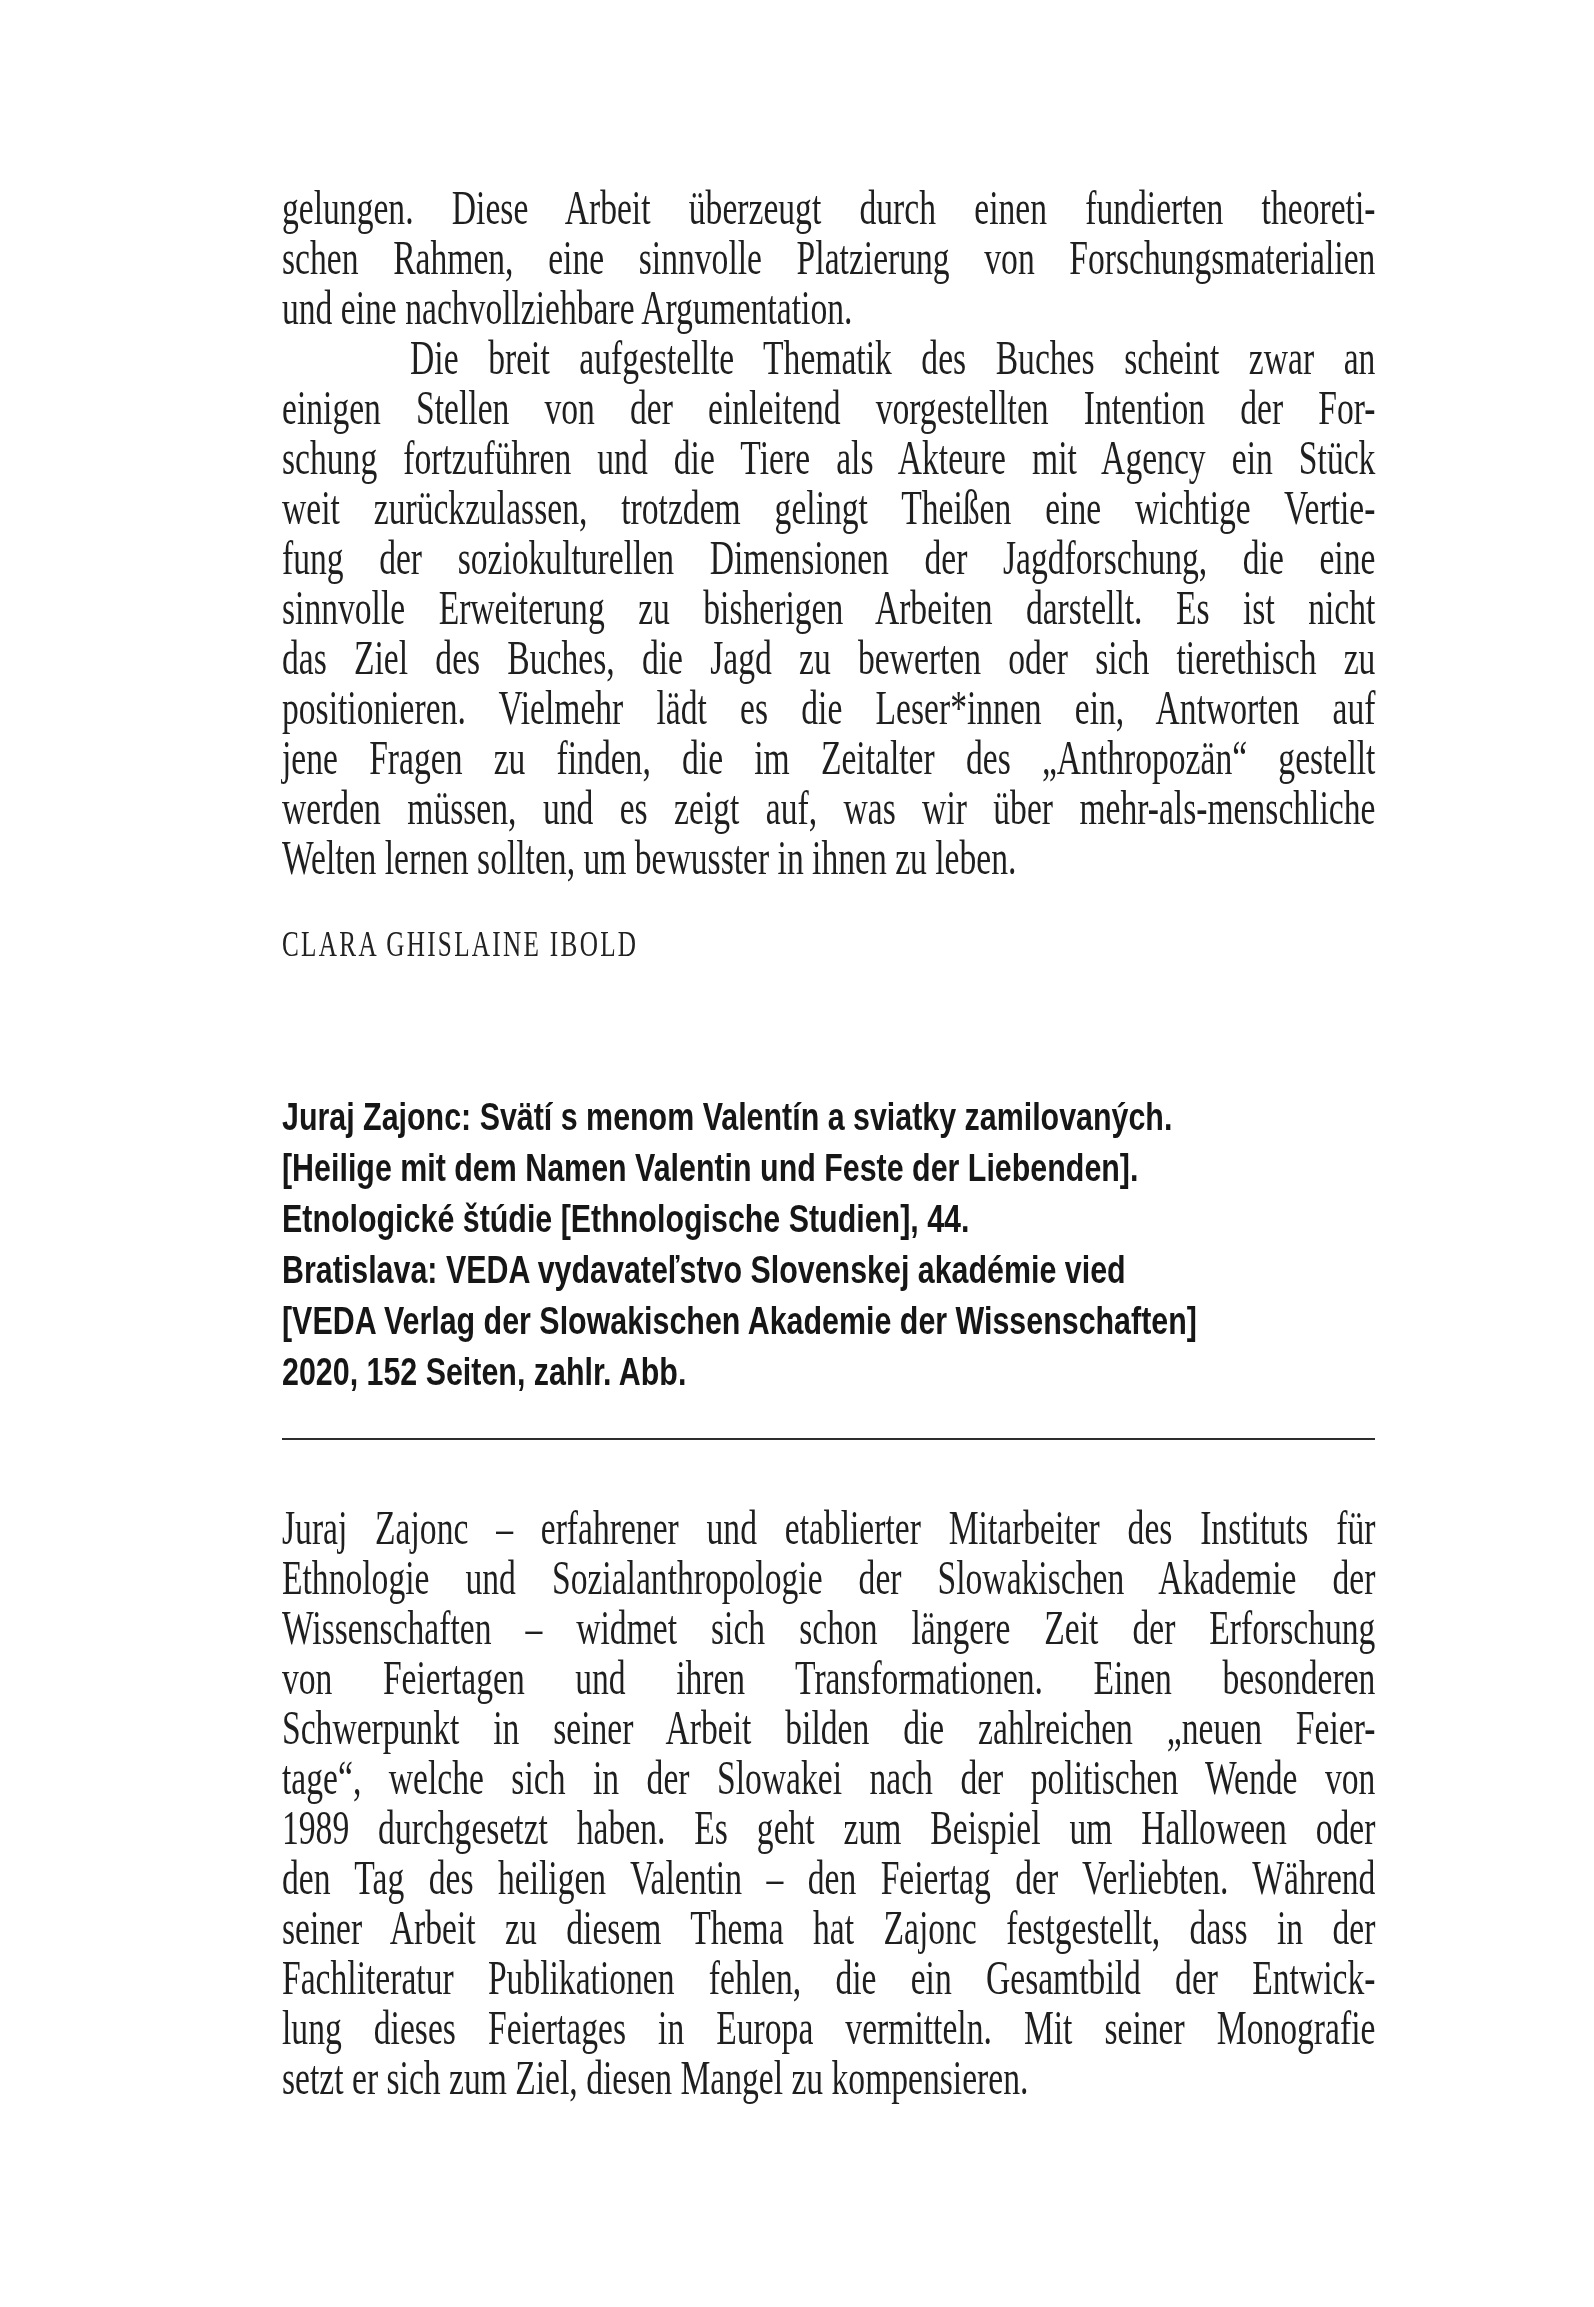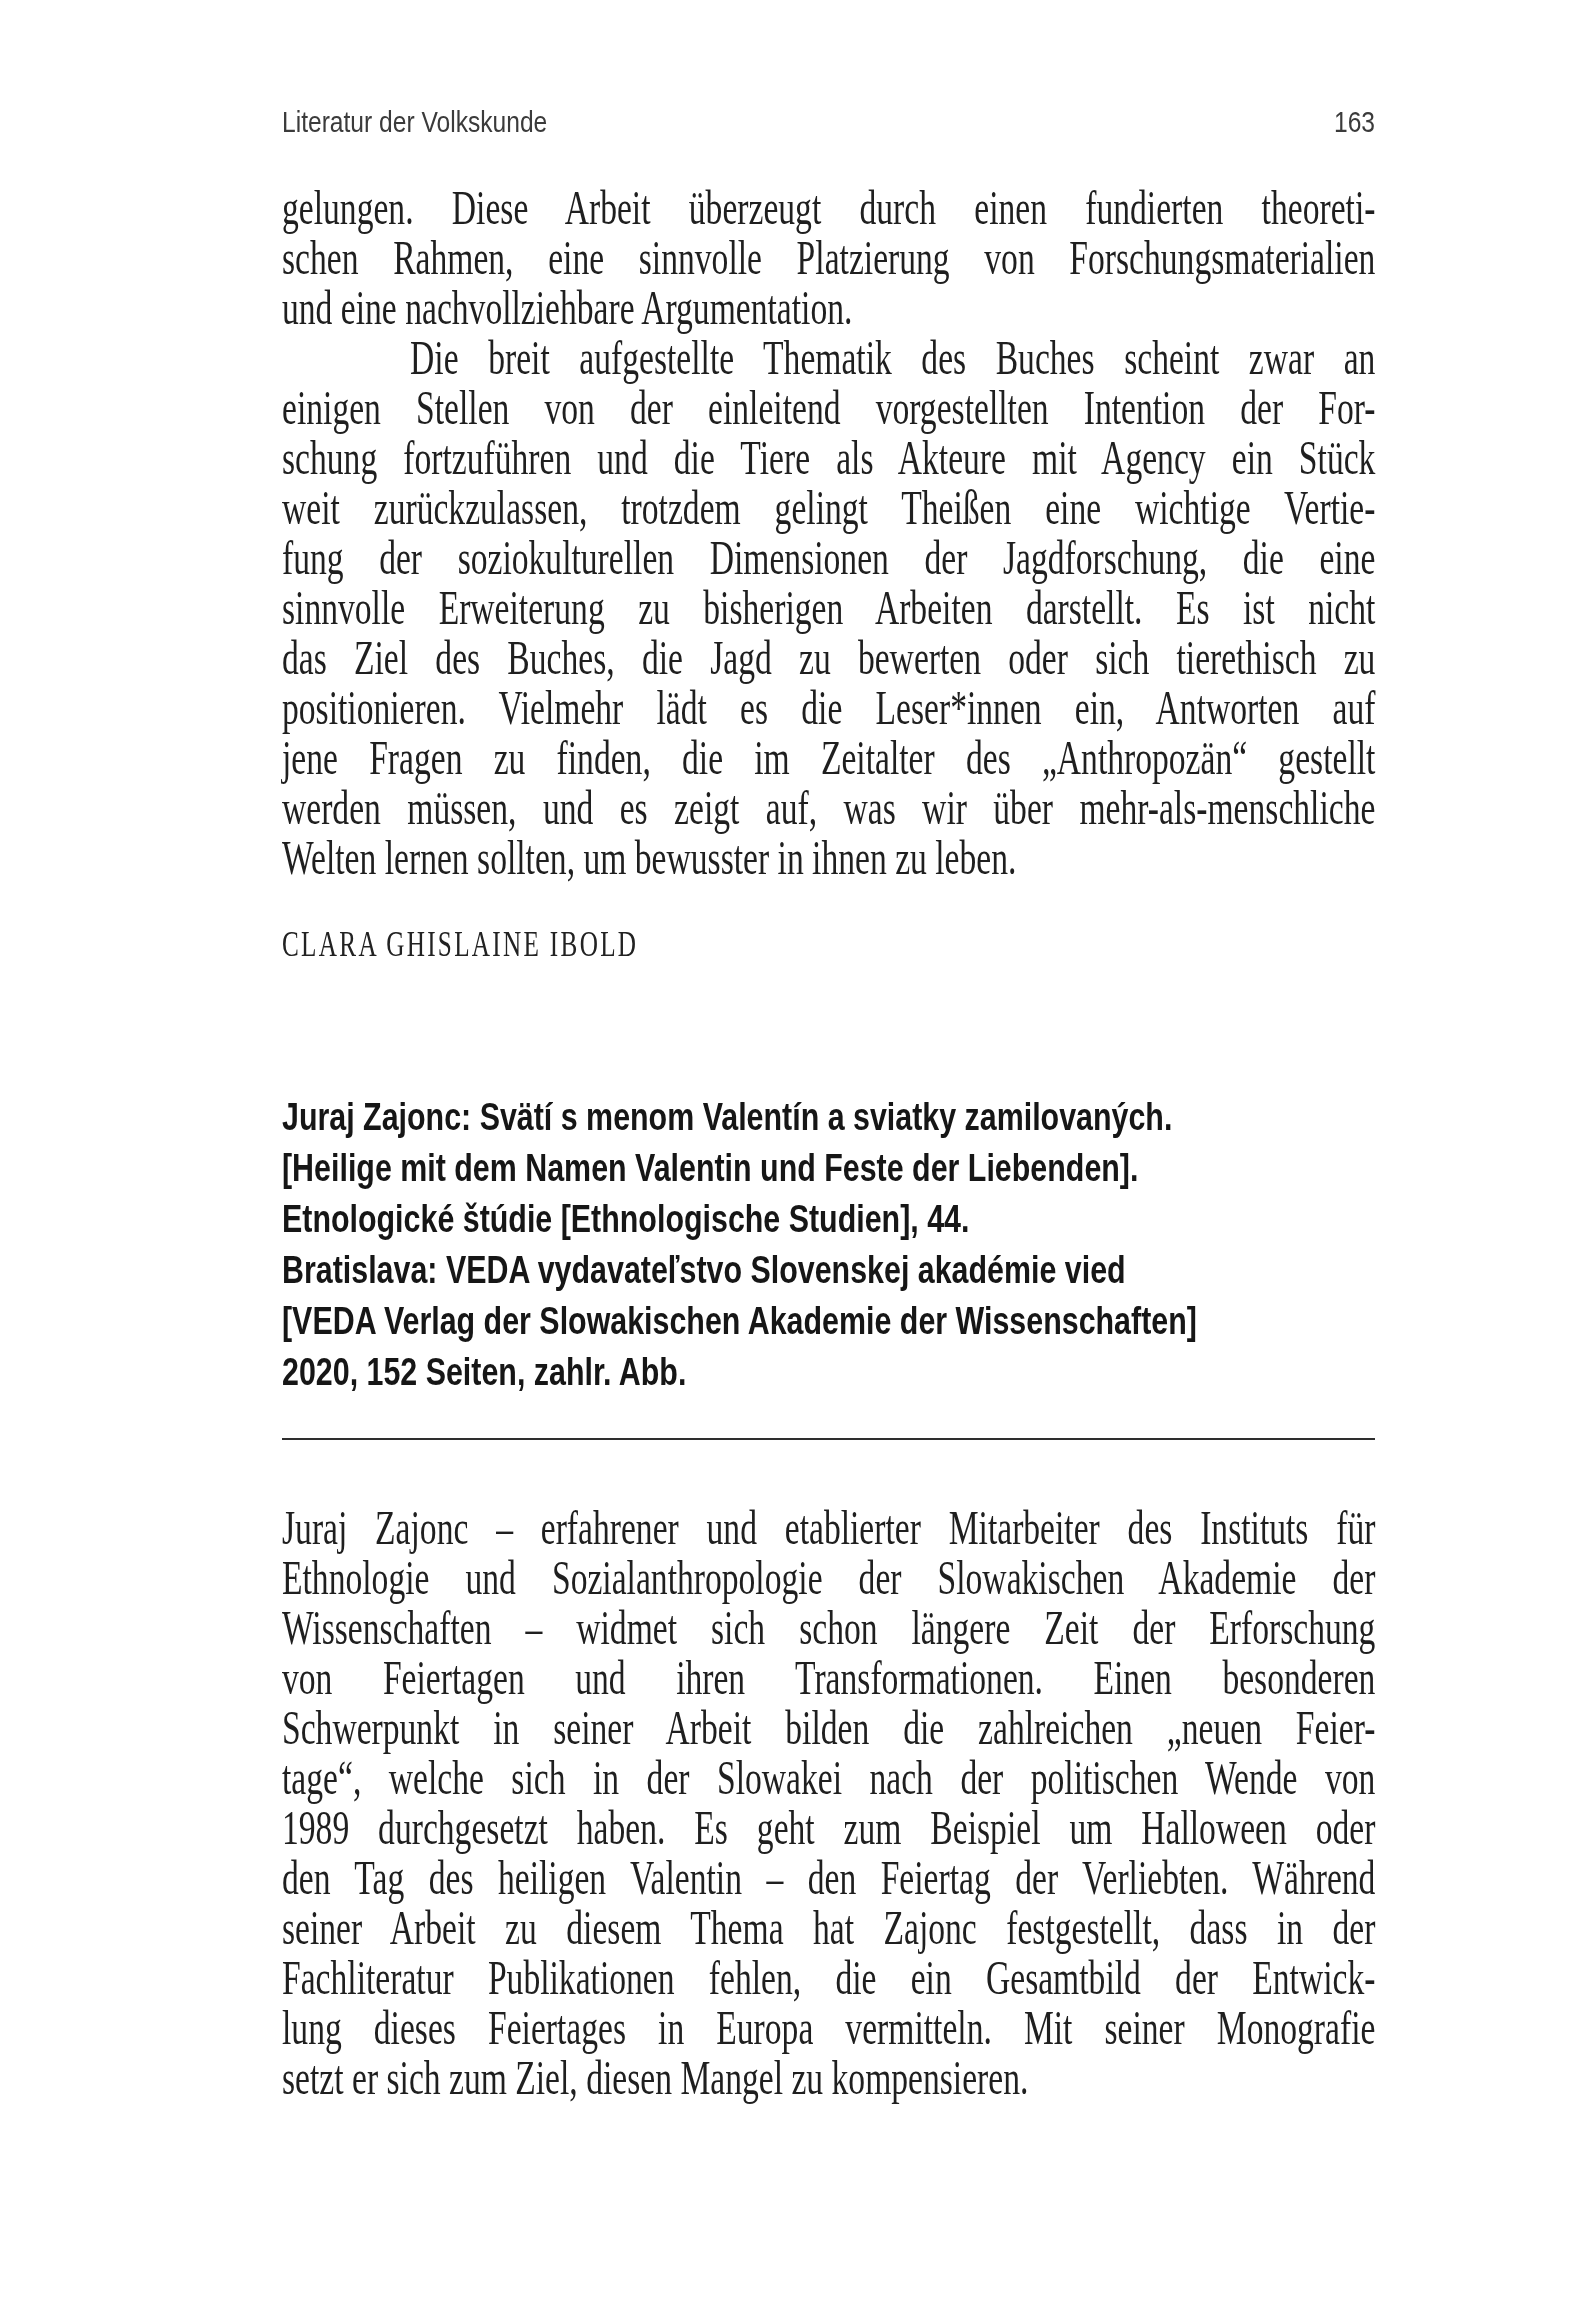--- a/index.html
+++ b/index.html
@@ -103,10 +103,6 @@
 
 <div class="page">
 
-  <header class="runhead">
-    <span class="rh-l">Literatur der Volkskunde</span>
-    <span class="rh-r">163</span>
-  </header>
 
   <section class="para p1">
     <div class="ln">gelungen. Diese Arbeit überzeugt durch einen fundierten theoreti-</div>

